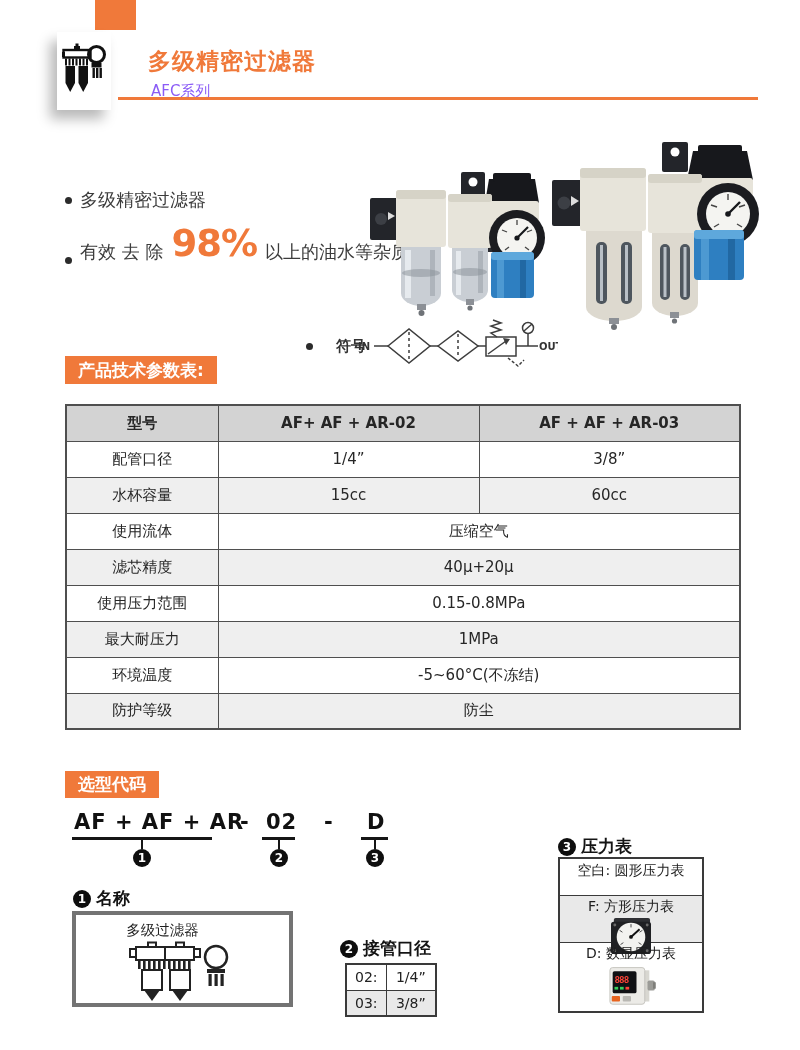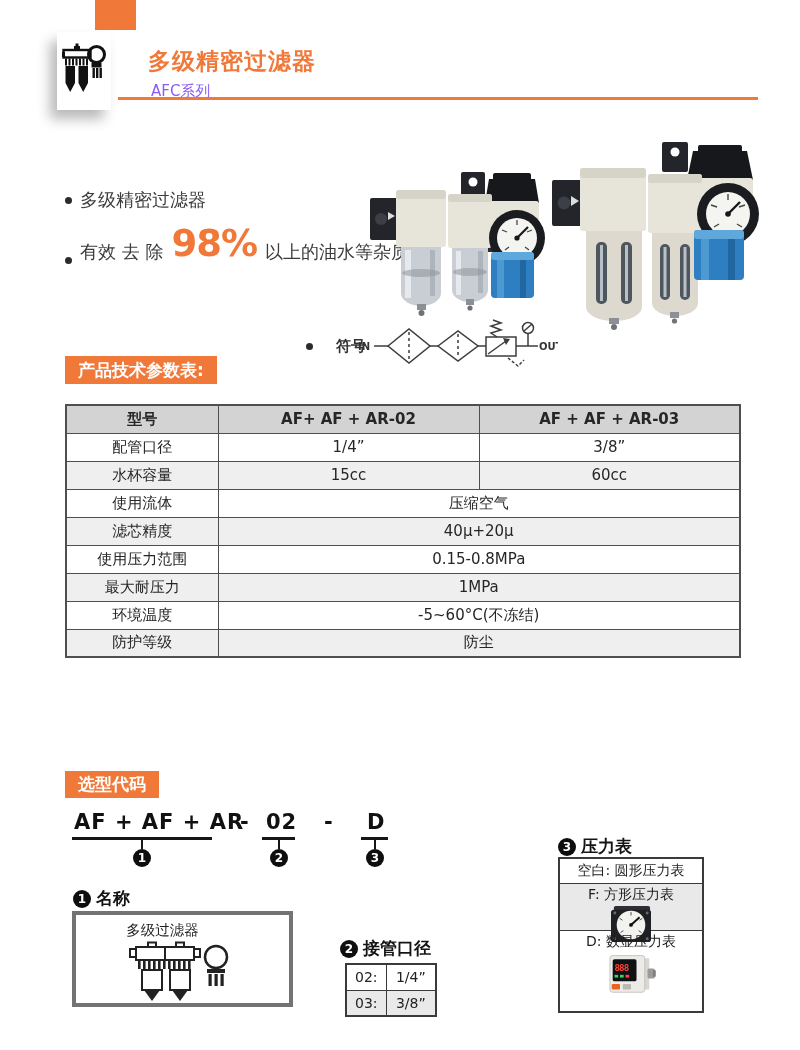--- a/index.html
+++ b/index.html
@@ -34,7 +34,7 @@
   
   table.spec { left:65px; top:404px; width:676px; border-collapse:collapse; table-layout:fixed;
                font-size:15px; text-align:center; color:#262626; border:2px solid #4f4f4f; }
-  table.spec th, table.spec td { border:1px solid #4f4f4f; height:28px; vertical-align:middle; padding:0 4px; }
+  table.spec th, table.spec td { border:1px solid #4f4f4f; height:36px; vertical-align:middle; padding:0 4px; }
   table.spec th { background:#d3d3d3; font-weight:bold; }
   table.spec tr.alt td { background:#efefef; }
 

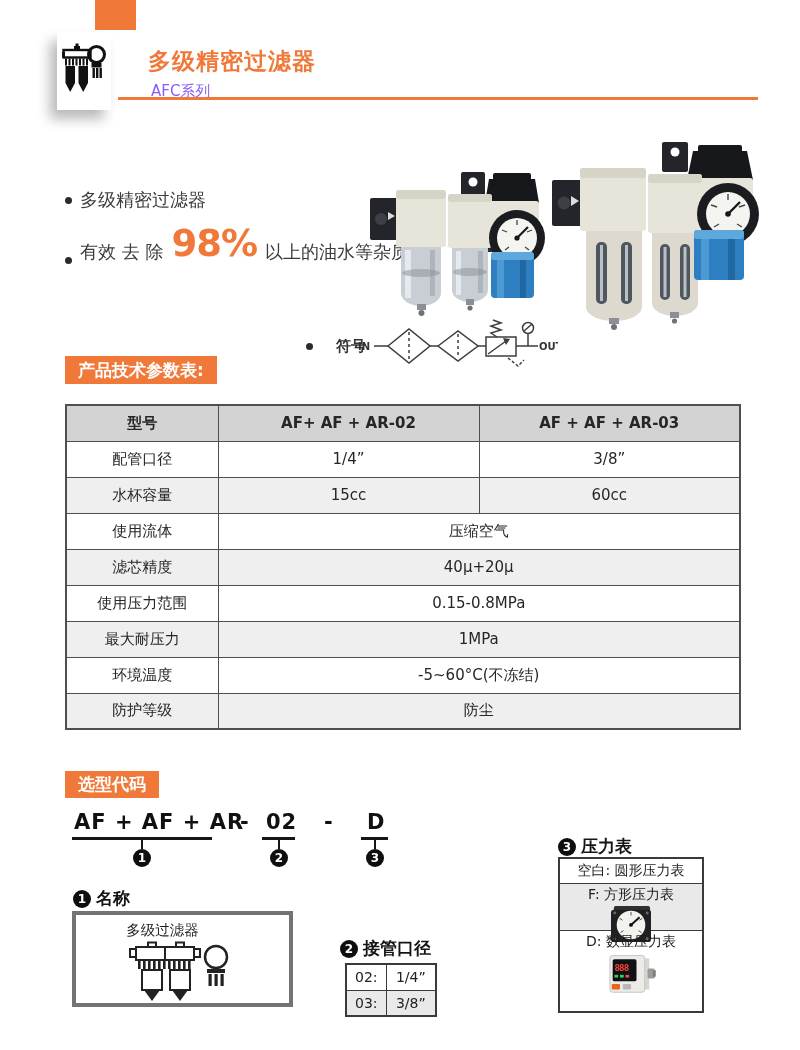--- a/index.html
+++ b/index.html
@@ -59,7 +59,7 @@
   .gauge-box { left:558px; top:857px; width:146px; height:156px; border:2px solid #3a3a3a; background:#fff; font-size:14px; color:#1d1d1d; }
   .gauge-row { border-bottom:1.5px solid #3a3a3a; text-align:center; }
   .gauge-row:last-child { border-bottom:none; }
-  .g-r1 { height:25px; line-height:22px; }
+  .g-r1 { height:37px; line-height:22px; }
   .g-r2 { height:47px; background:#e9e9e9; padding-top:2px; }
   .g-r3 { height:66px; padding-top:2px; }
 </style>

